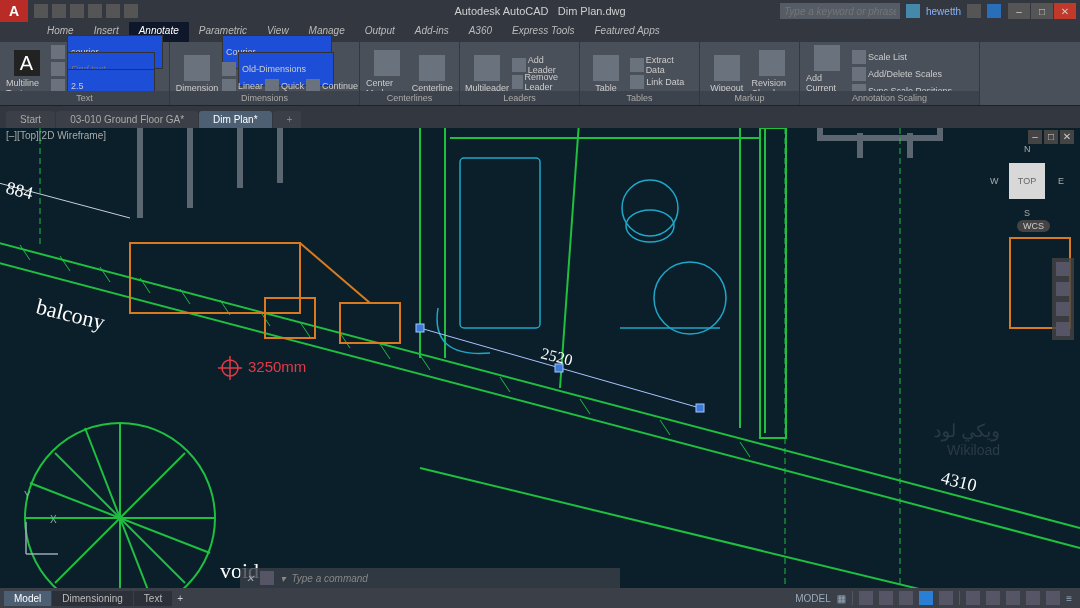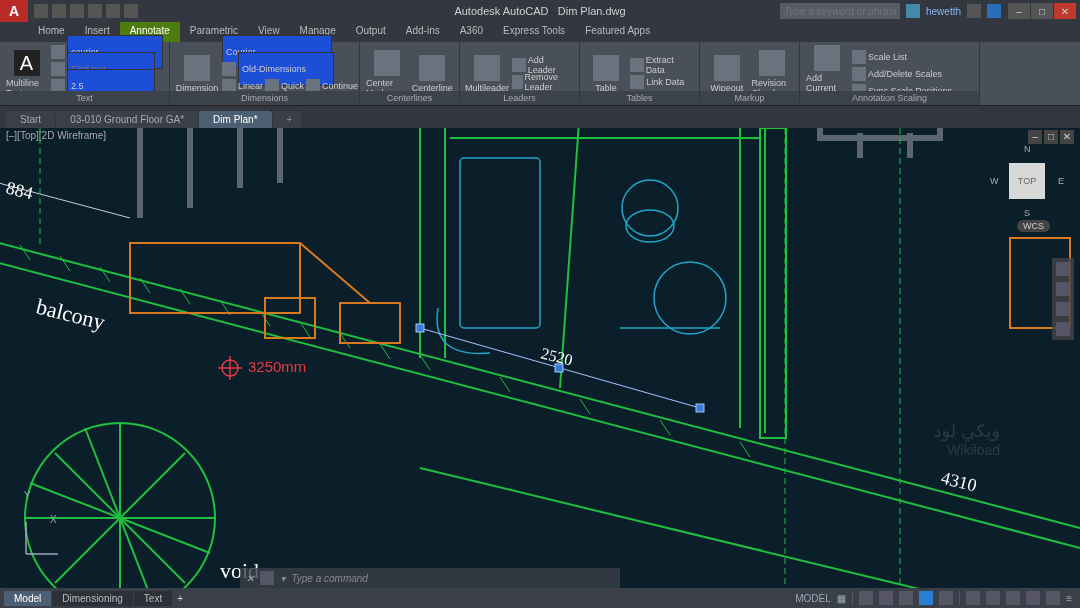--- a/index.html
+++ b/index.html
@@ -19,7 +19,7 @@
 .win-close { background:#c0392b; }
 
 
-.menu-tabs { height:20px; background:#333740; display:flex; padding-left:28px; font-size:10px; }
+.menu-tabs { height:20px; background:#333740; display:flex; padding-left:37px; font-size:10px;font-style:italic; }
 .menu-tab { padding:3px 10px; color:#bbb; cursor:pointer; }
 .menu-tab.active { background:#4d7c0f; color:#fff; }
 

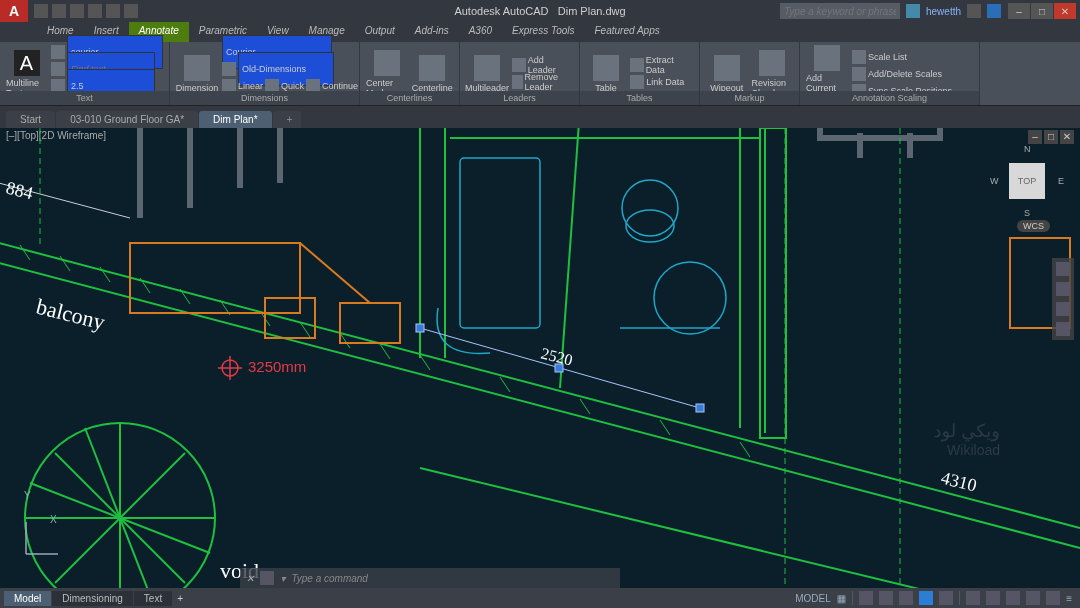--- a/index.html
+++ b/index.html
@@ -21,7 +21,7 @@
 
 .menu-tabs { height:20px; background:#333740; display:flex; padding-left:37px; font-size:10px;font-style:italic; }
 .menu-tab { padding:3px 10px; color:#bbb; cursor:pointer; }
-.menu-tab.active { background:#4d7c0f; color:#fff; }
+.menu-tab.active { background:#0f172a; color:#fff; }
 
 
 .ribbon { height:64px; background:#4a5059; display:flex; border-bottom:1px solid #222; }

